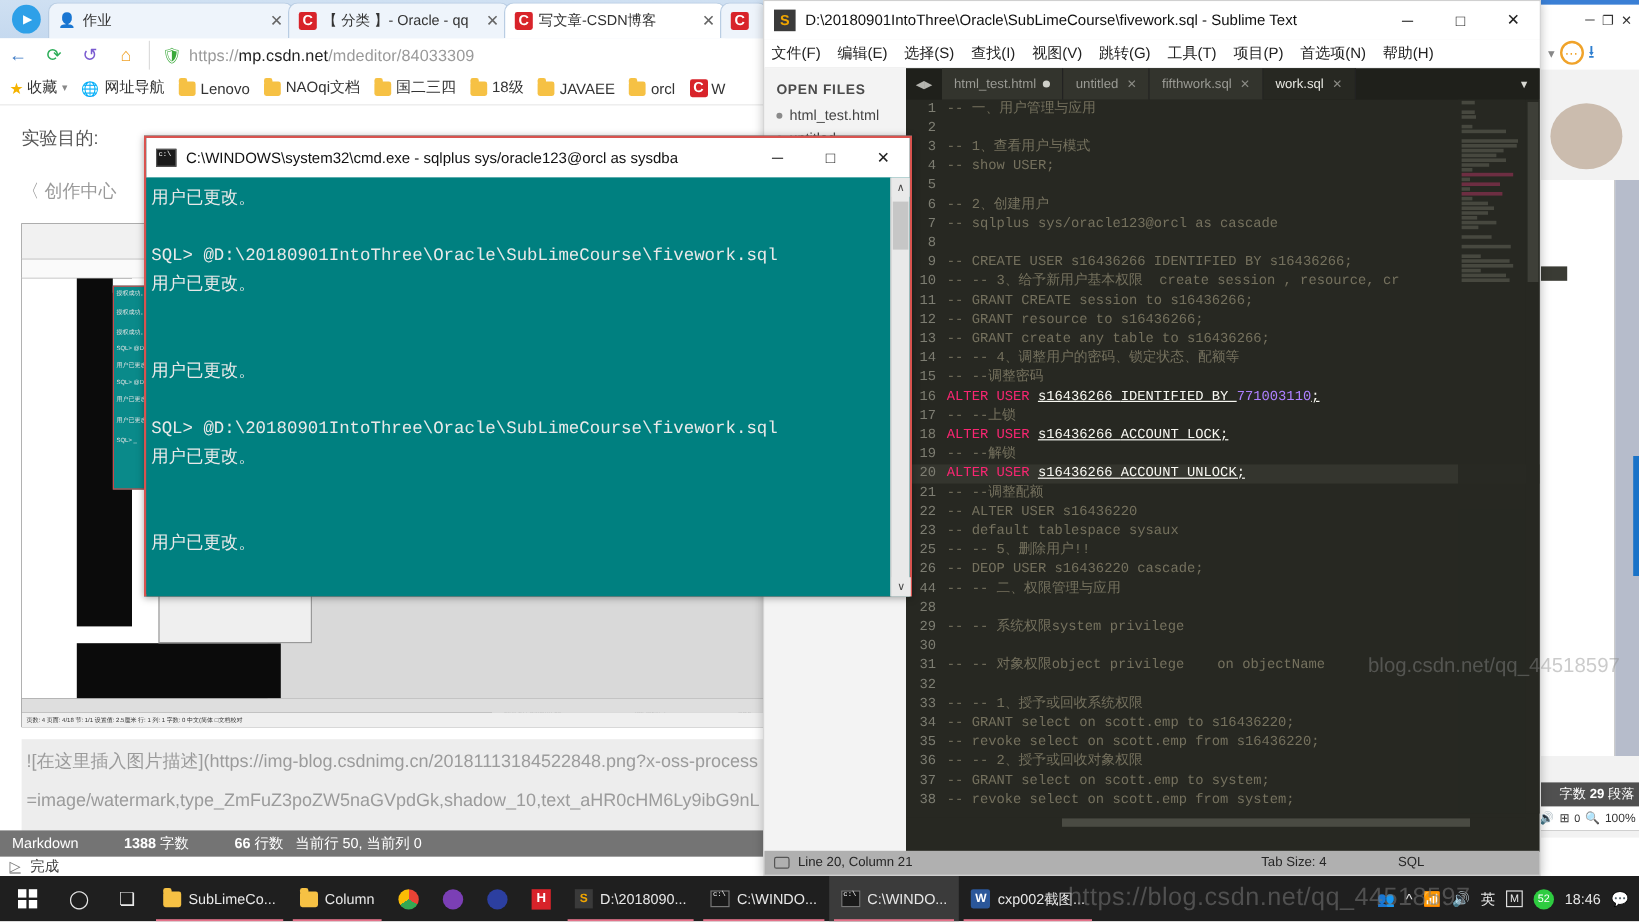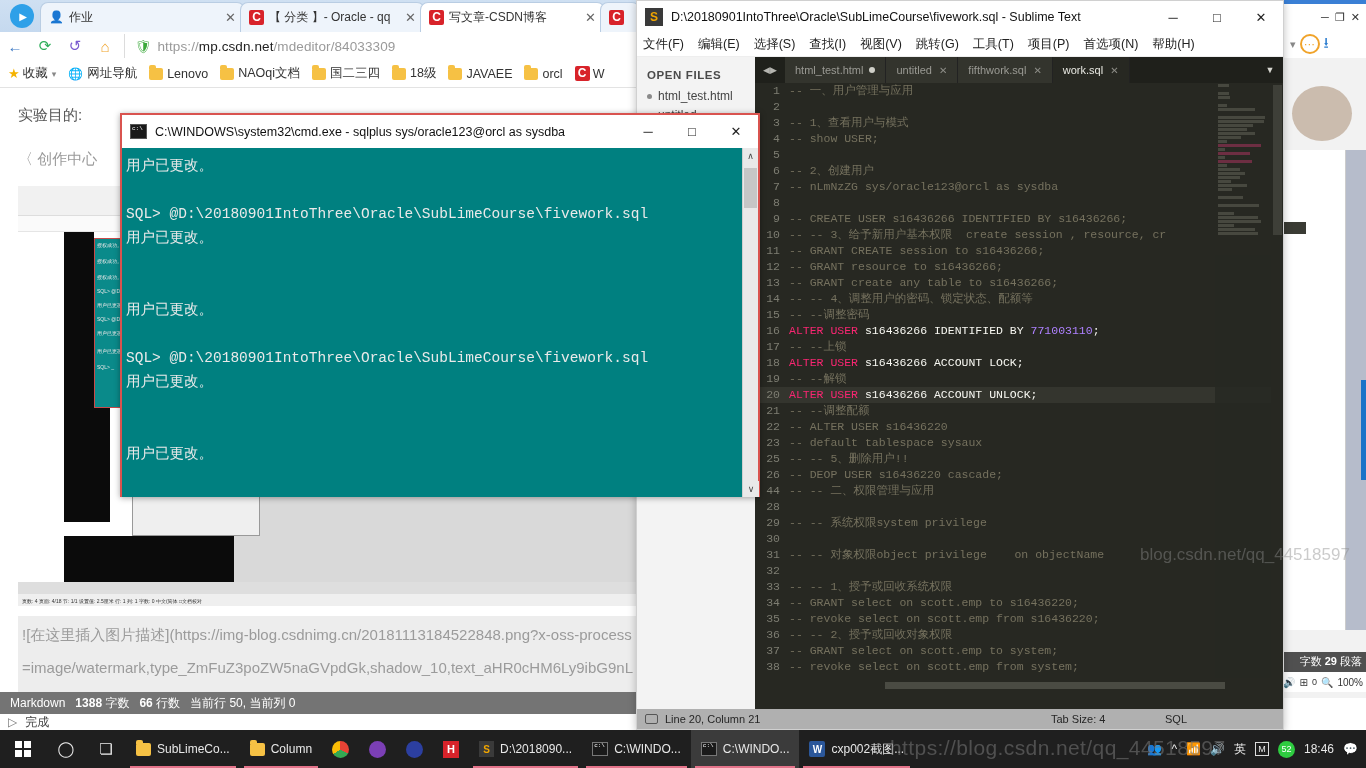--- a/index.html
+++ b/index.html
@@ -454,7 +454,7 @@
             <div class="cl"><span class="ln">4</span><span class="src">-- show USER;</span></div>
             <div class="cl"><span class="ln">5</span><span class="src">&nbsp;</span></div>
             <div class="cl"><span class="ln">6</span><span class="src">-- 2、创建用户</span></div>
-            <div class="cl"><span class="ln">7</span><span class="src">-- nLmNzZG sys/oracle123@orcl as sysdba</span></div>
+            <div class="cl"><span class="ln">7</span><span class="src">-- sqlplus sys/oracle123@orcl as cascade</span></div>
             <div class="cl"><span class="ln">8</span><span class="src">&nbsp;</span></div>
             <div class="cl"><span class="ln">9</span><span class="src">-- CREATE USER s16436266 IDENTIFIED BY s16436266;</span></div>
             <div class="cl"><span class="ln">10</span><span class="src">-- -- 3、给予新用户基本权限  create session , resource, cr</span></div>

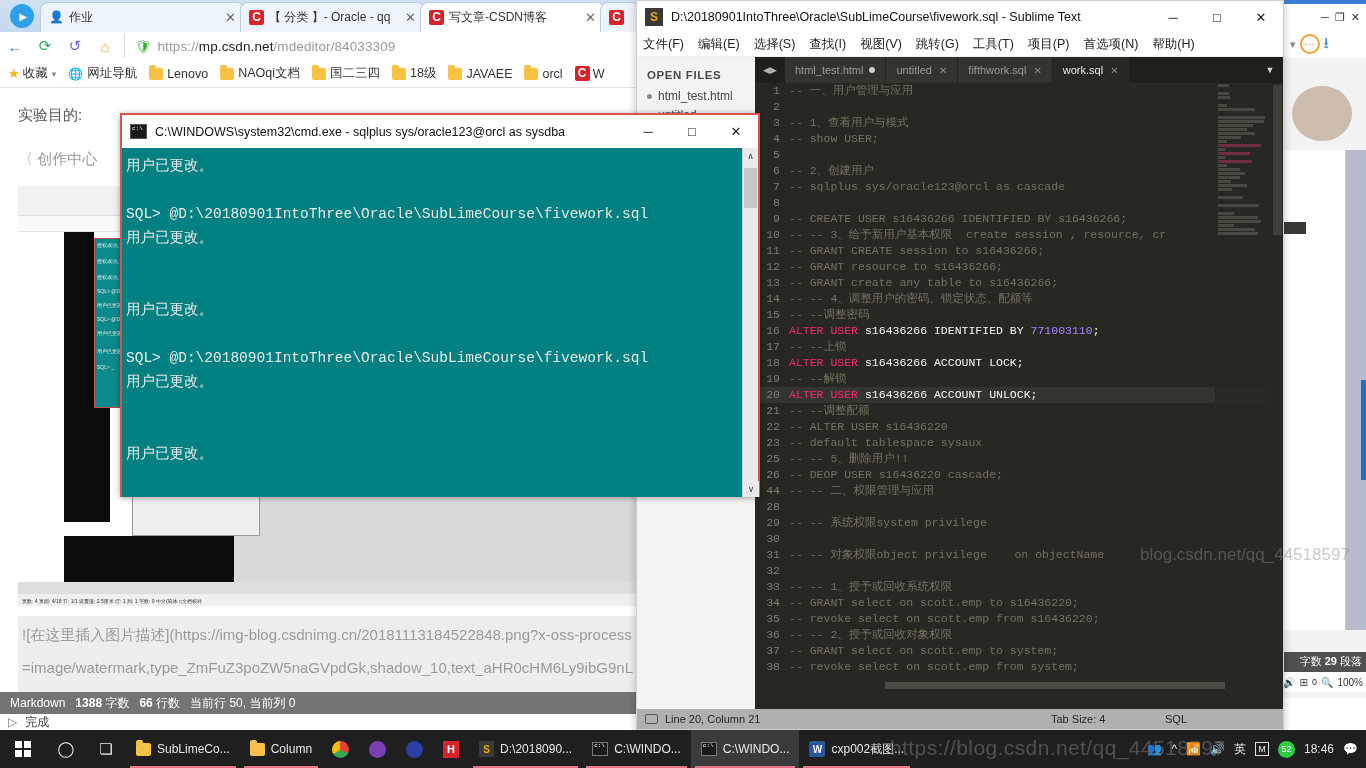--- a/index.html
+++ b/index.html
@@ -143,7 +143,7 @@
   .cl .src { color:#75715e; }
   .kw { color:#f92672; }
   .num { color:#ae81ff; }
-  .pl { color:#f8f8f2; }
+  .pl { color:#f8f8f2;text-decoration:underline; }
   .st-minimap { position:absolute; right:12px; top:26px; width:56px; bottom:32px; background:#272822;
                 opacity:.85; overflow:hidden; }
   .mm { height:3px; margin:1px 0 1px 3px; background:#4d4e45; }

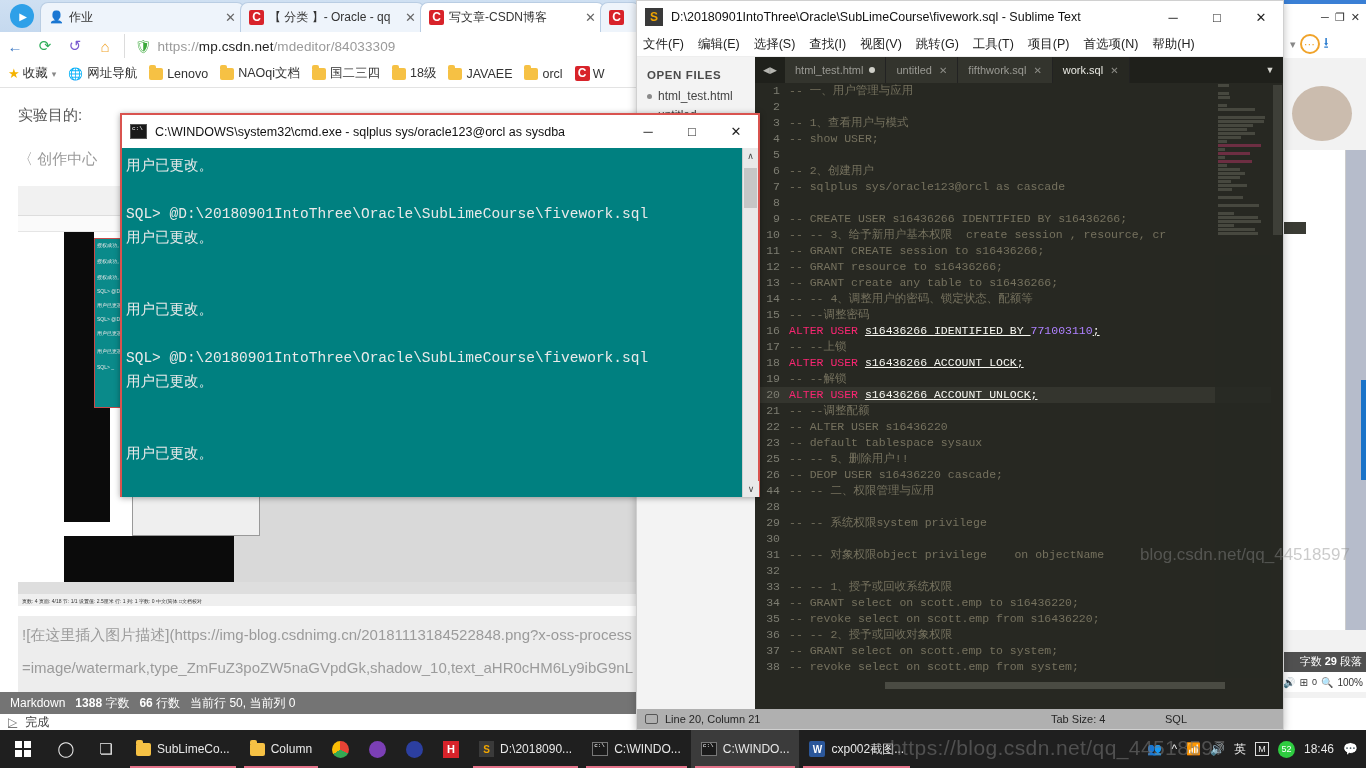--- a/index.html
+++ b/index.html
@@ -65,7 +65,7 @@
              padding:2px 4px 0 4px; }
   .statusbar { position:absolute; left:0; top:604px; width:650px; height:22px; background:#747474;
                color:#fff; font-size:12px; display:flex; align-items:center; padding-left:10px; gap:10px; }
-  .statusbar b { font-weight:bold; }
+  .statusbar b { font-weight:bold;margin-left:28px; }
   .lowbar { position:absolute; left:0; top:626px; width:650px; height:16px; background:#fff;
             display:flex; align-items:center; font-size:12px; color:#444; }
   .lowbar .pl { margin:0 8px; color:#777; }

